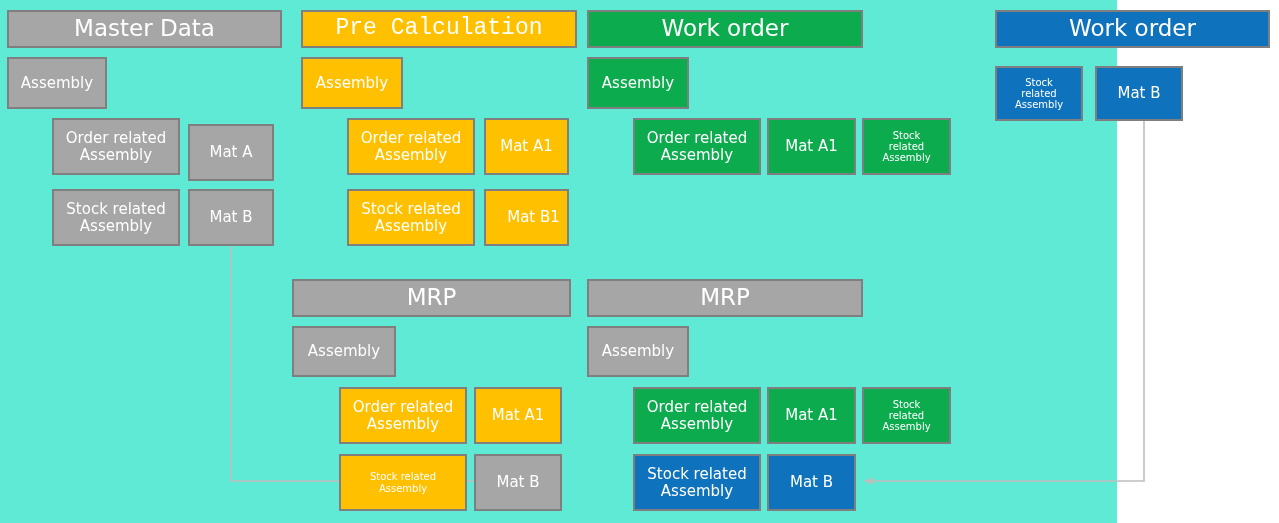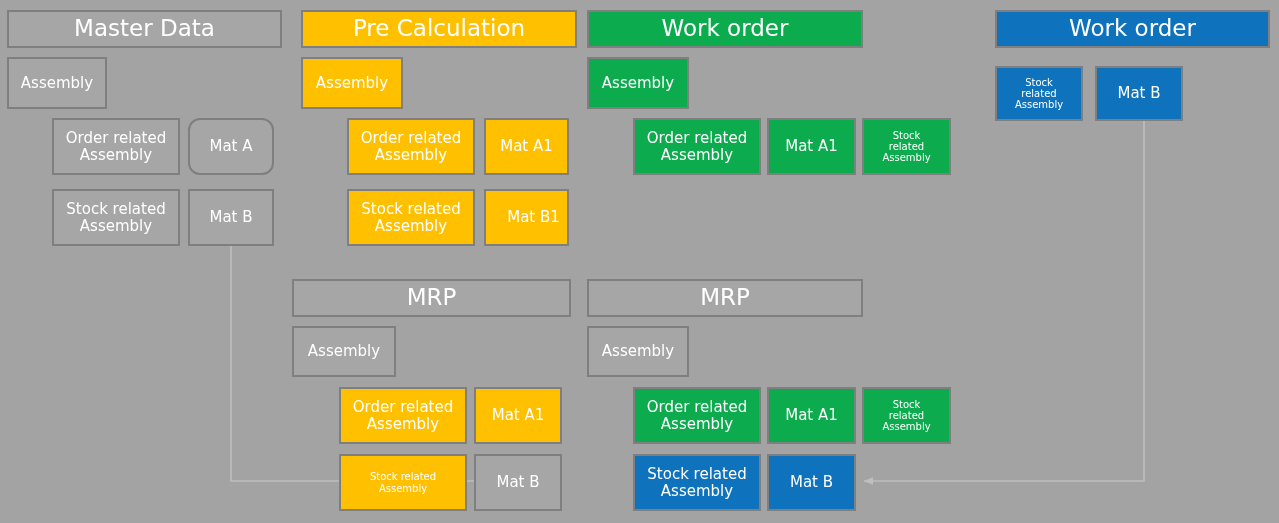--- a/index.html
+++ b/index.html
@@ -15,9 +15,9 @@
   }
   #canvas {
     position: relative;
-    width: 1279px;
+    width: 1117px;
     height: 523px;
-    background: #a3a3a3;
+    background: #5eead4;
   }
   .box {
     position: absolute;

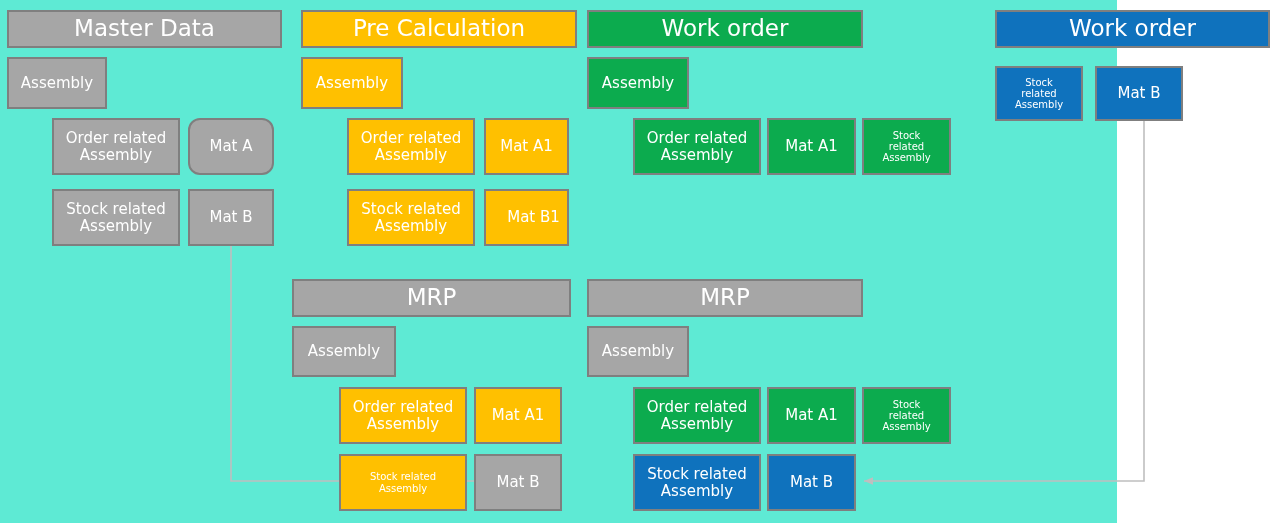--- a/index.html
+++ b/index.html
@@ -89,7 +89,7 @@
 
   <div class="box cell c-gray" style="left:188px;top:189px;width:86px;height:57px;">Mat B</div>
 
-  <div class="box hdr c-yellow" style="left:301px;top:10px;width:276px;height:38px;">Pre Calculation</div>
+  <div class="box hdr c-yellow" style="left:301px;top:10px;width:276px;height:38px;font-family:Liberation Mono, monospace;">Pre Calculation</div>
 
   <div class="box cell c-yellow" style="left:301px;top:57px;width:102px;height:52px;">Assembly</div>
 

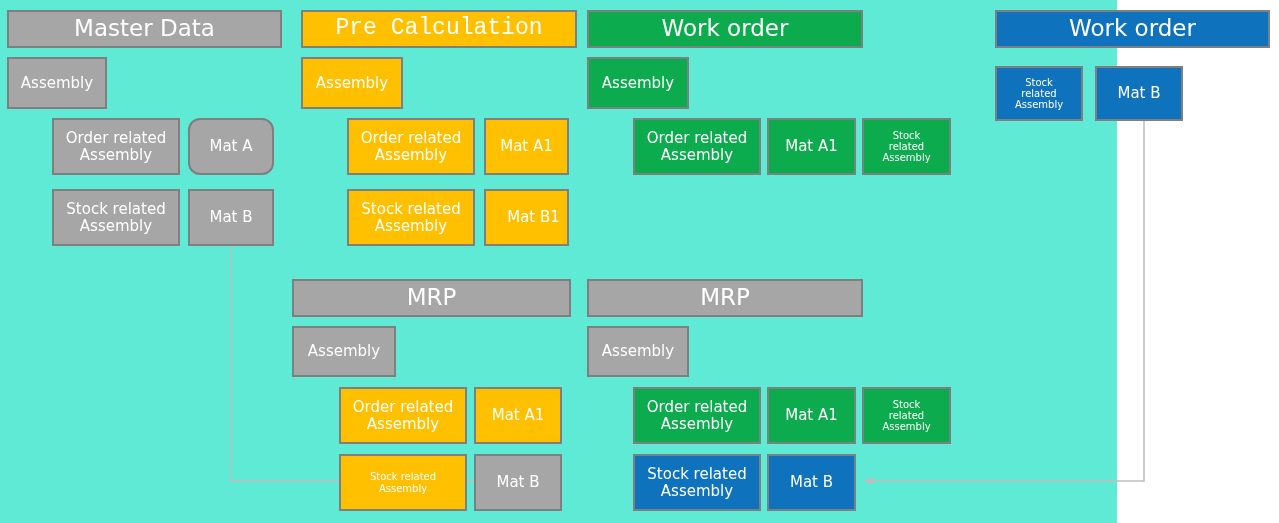--- a/index.html
+++ b/index.html
@@ -82,7 +82,7 @@
   <div class="box cell c-gray" style="left:52px;top:118px;width:128px;height:57px;">Order related
 Assembly</div>
 
-  <div class="box cell c-gray" style="left:188px;top:118px;width:86px;height:57px;border-radius:12px;">Mat A</div>
+  <div class="box cell c-gray" style="left:188px;top:124px;width:86px;height:57px;">Mat A</div>
 
   <div class="box cell c-gray" style="left:52px;top:189px;width:128px;height:57px;">Stock related
 Assembly</div>

